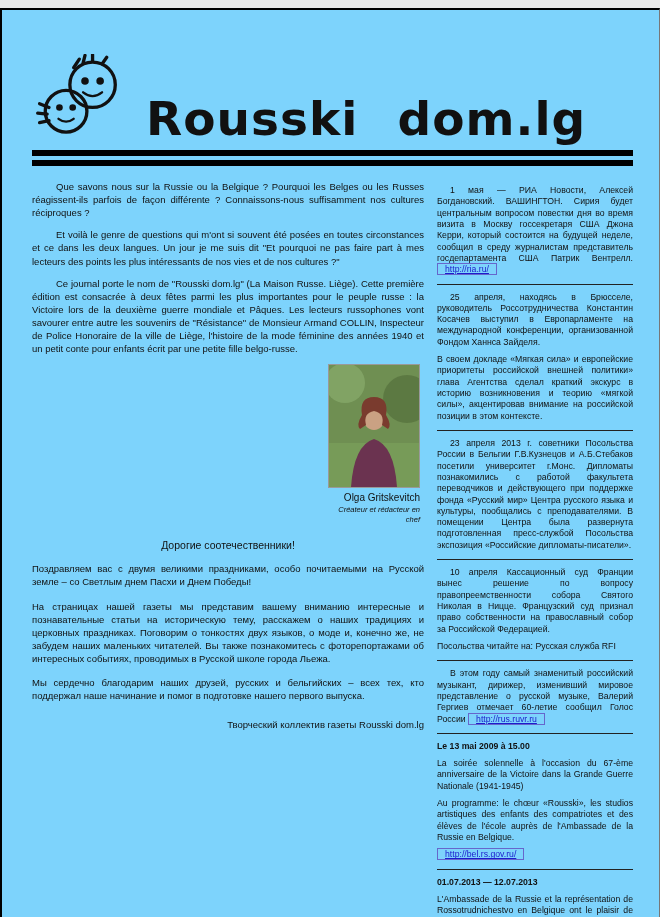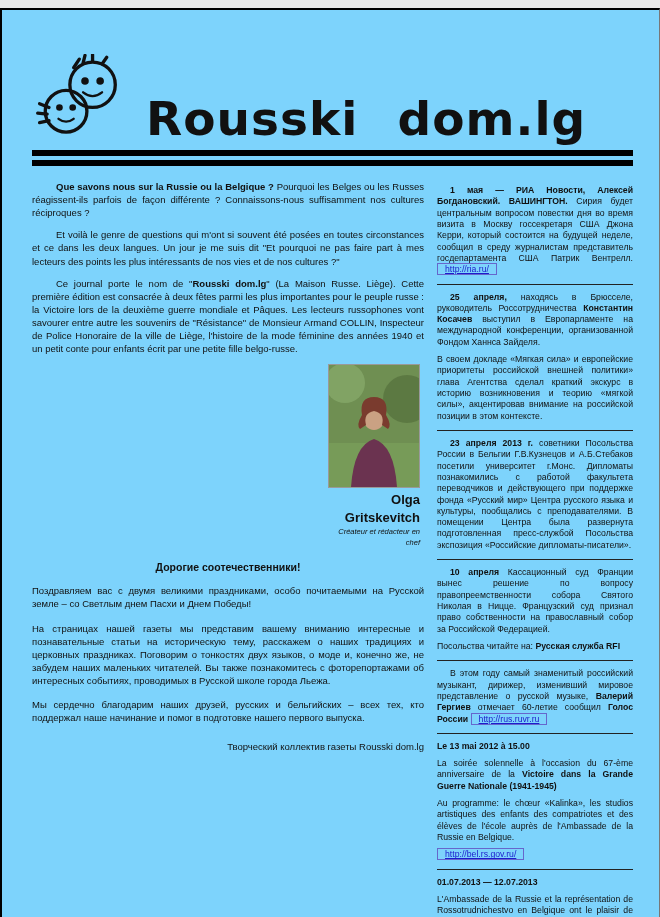--- a/index.html
+++ b/index.html
@@ -25,7 +25,7 @@
   .columns{display:flex;gap:13px;margin-top:14px;}
   .col-left{width:392px;font-size:9.5px;line-height:1.38;text-align:justify;}
   .col-left p{margin:0 0 9px;text-indent:24px;}
-  .b{font-weight:bold;}
+  .b{font-weight:normal;}
   
   .photo-block{width:94px;margin:2px 4px 4px auto;text-align:right;}
   .photo-frame{width:90px;height:122px;border:1px solid #999;margin-left:auto;}

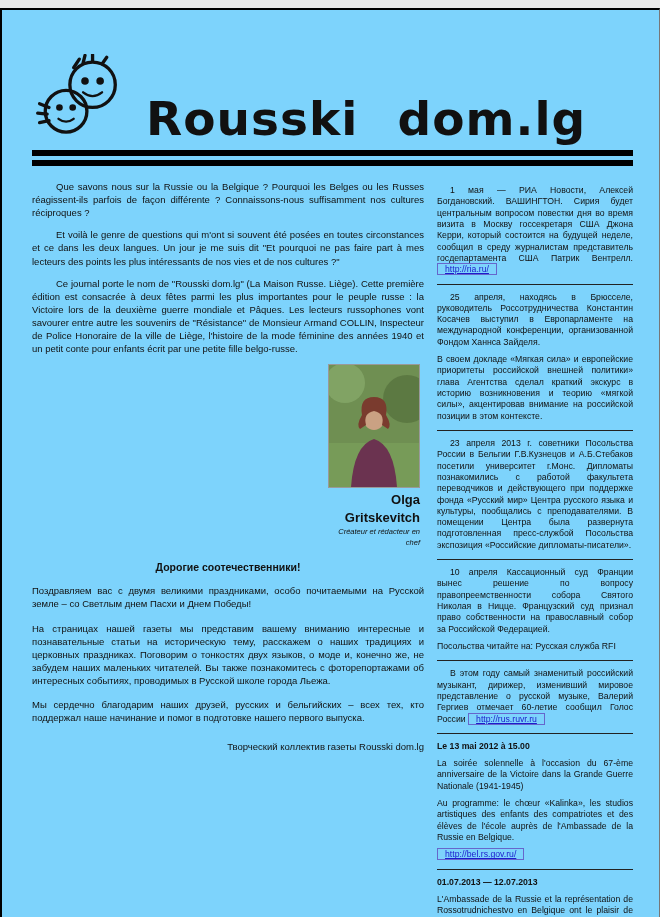--- a/index.html
+++ b/index.html
@@ -29,7 +29,7 @@
   
   .photo-block{width:94px;margin:2px 4px 4px auto;text-align:right;}
   .photo-frame{width:90px;height:122px;border:1px solid #999;margin-left:auto;}
-  .photo-name{font-size:13px;font-weight:bold;margin-top:3px;}
+  .photo-name{font-size:10px;font-weight:normal;margin-top:3px;}
   .photo-role{font-size:7.5px;font-style:italic;}
   
   .greet-head{text-align:center;font-weight:bold;font-size:10.5px;margin:12px 0 10px;text-indent:0;}

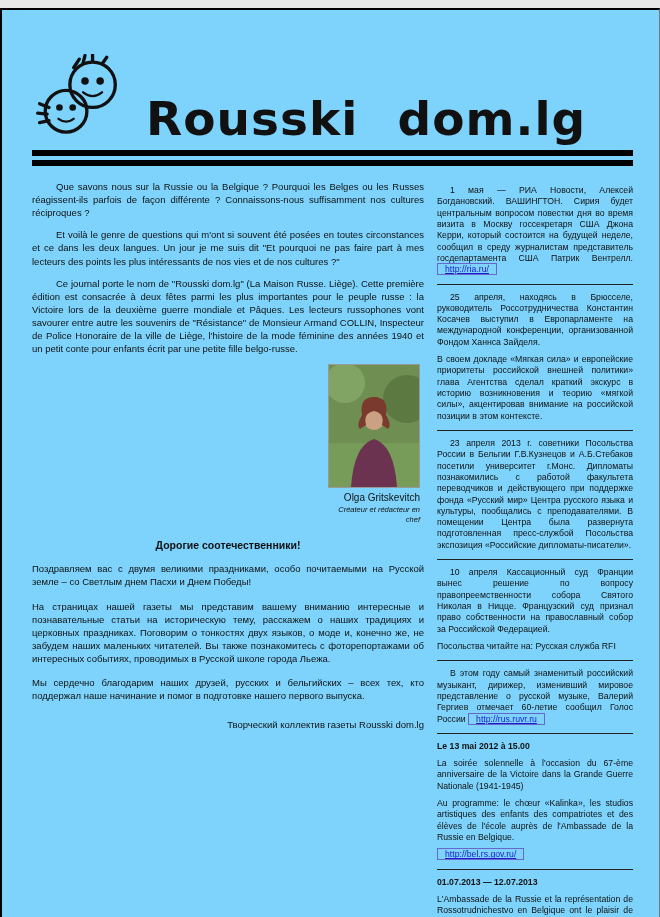--- a/index.html
+++ b/index.html
@@ -32,7 +32,7 @@
   .photo-name{font-size:10px;font-weight:normal;margin-top:3px;}
   .photo-role{font-size:7.5px;font-style:italic;}
   
-  .greet-head{text-align:center;font-weight:bold;font-size:10.5px;margin:12px 0 10px;text-indent:0;}
+  .greet-head{text-align:center;font-weight:normal;font-size:10.5px;margin:12px 0 10px;text-indent:0;}
   .greet p{text-indent:0;margin:0 0 11px;}
   .signature{text-align:right;font-weight:normal;margin-top:16px;text-indent:0;}
   

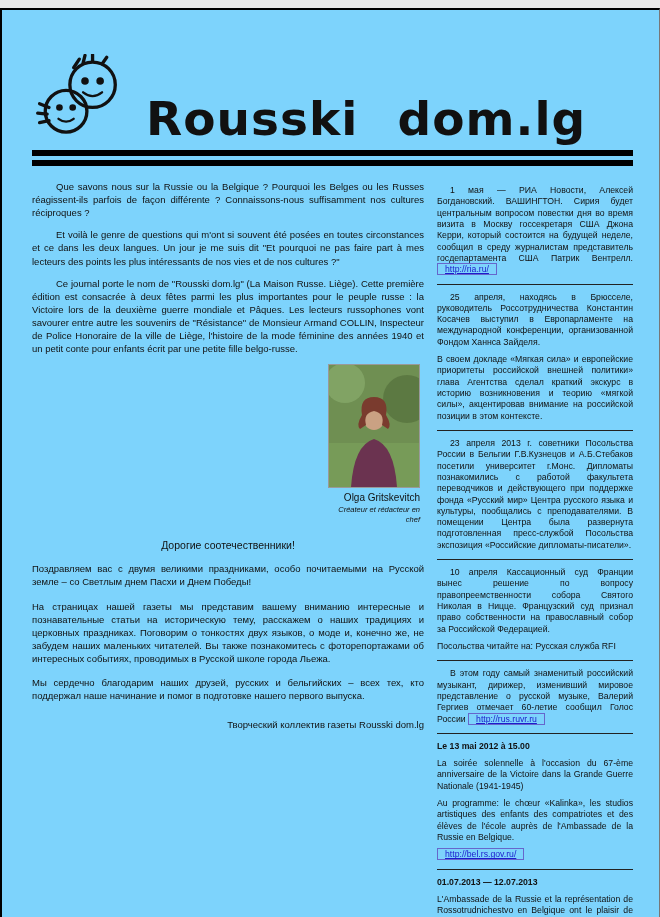--- a/index.html
+++ b/index.html
@@ -150,7 +150,7 @@
 
       <div class="news-item">
         <p class="noindent">
-            <span class="dateline">Le 13 mai 2012 à 15.00</span>
+            <span class="dateline">Le 13 mai 2009 à 15.00</span>
           </p>
         <p class="noindent"><span>La soirée solennelle à l'occasion du 67-ème anniversaire de la </span><span class="b">Victoire dans la Grande Guerre Nationale (1941-1945)</span></p>
         <p class="noindent">Au programme: le chœur «Kalinka», les studios artistiques des enfants des compatriotes et des élèves de l'école auprès de l'Ambassade de la Russie en Belgique.</p>

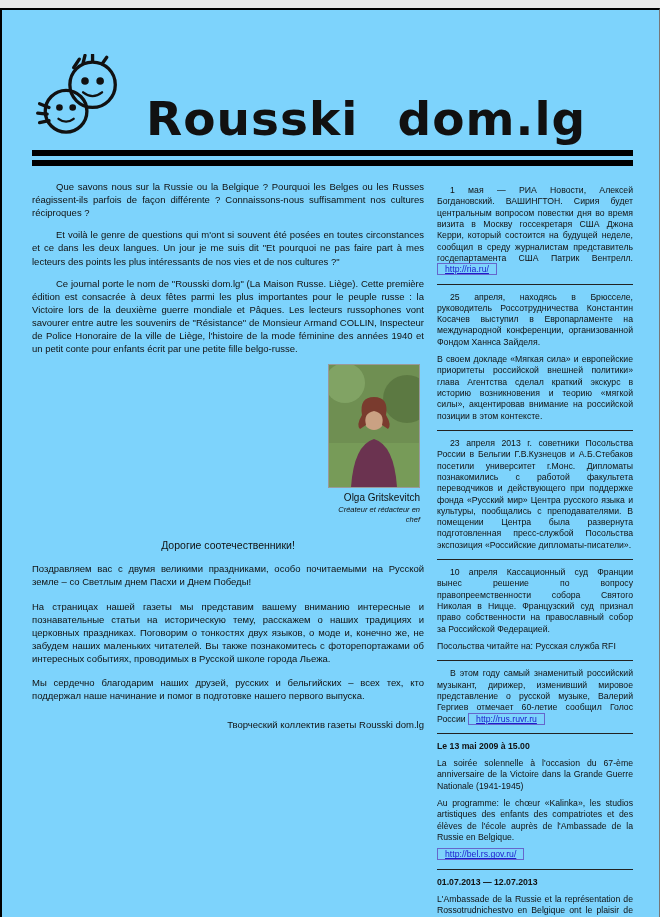--- a/index.html
+++ b/index.html
@@ -153,7 +153,7 @@
             <span class="dateline">Le 13 mai 2009 à 15.00</span>
           </p>
         <p class="noindent"><span>La soirée solennelle à l'occasion du 67-ème anniversaire de la </span><span class="b">Victoire dans la Grande Guerre Nationale (1941-1945)</span></p>
-        <p class="noindent">Au programme: le chœur «Kalinka», les studios artistiques des enfants des compatriotes et des élèves de l'école auprès de l'Ambassade de la Russie en Belgique.</p>
+        <p class="noindent">Au programme: le chœur «Rousski», les studios artistiques des enfants des compatriotes et des élèves de l'école auprès de l'Ambassade de la Russie en Belgique.</p>
         <p class="noindent"><a class="link">http://bel.rs.gov.ru/</a></p>
       </div>
 

